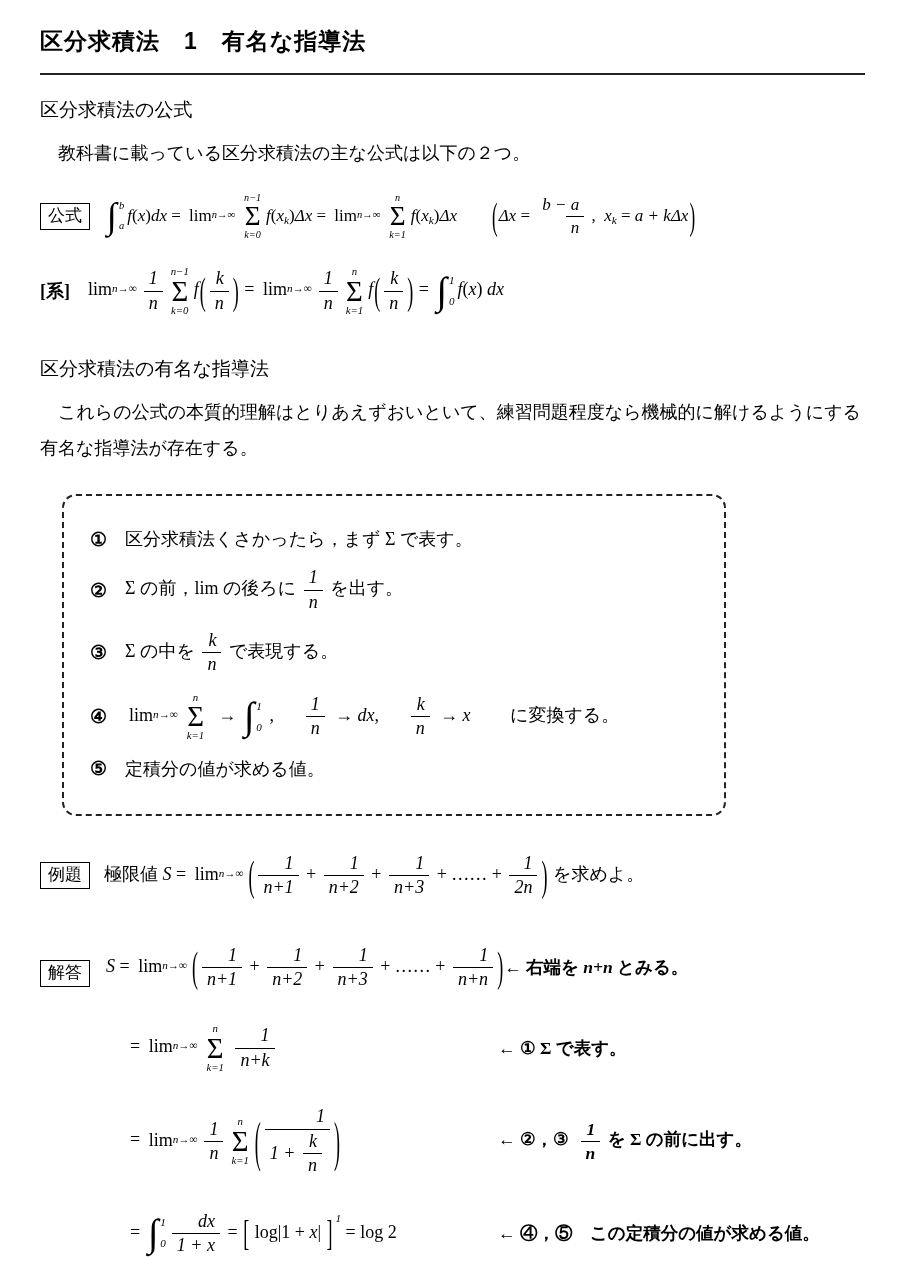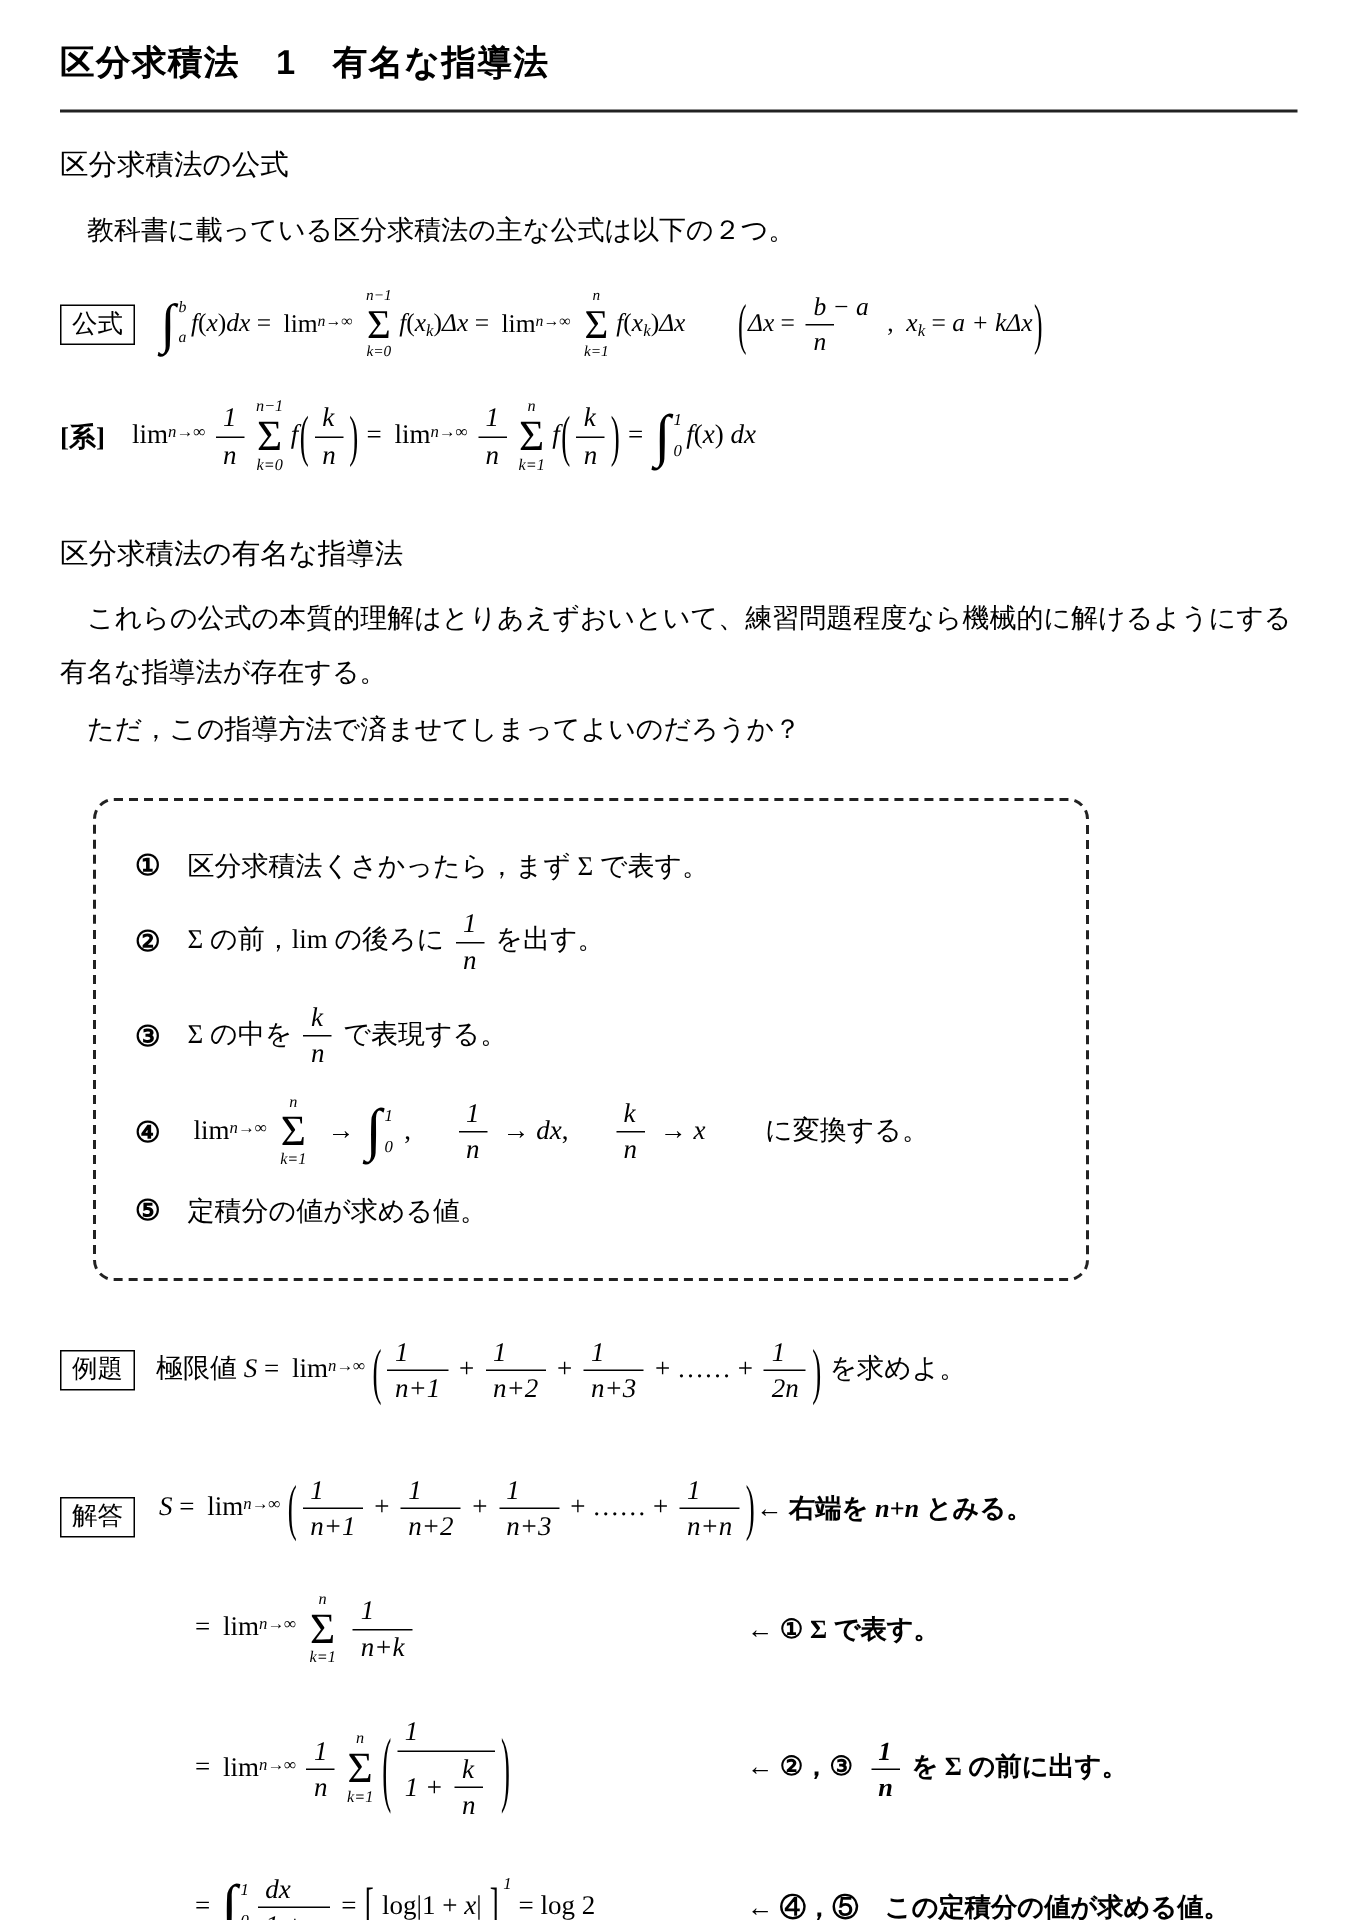--- a/index.html
+++ b/index.html
@@ -73,7 +73,7 @@
   .msub { font-size: 66%; vertical-align: -0.3em; font-style: italic; white-space: pre; }
   .msp { display: inline-block; }
   .frac {
-    display: inline-flex; flex-direction: column; align-items: flex-start;
+    display: inline-flex; flex-direction: column; align-items: flex-end;
     vertical-align: middle; margin: 0 3px;
   }
   .fnum, .fden {

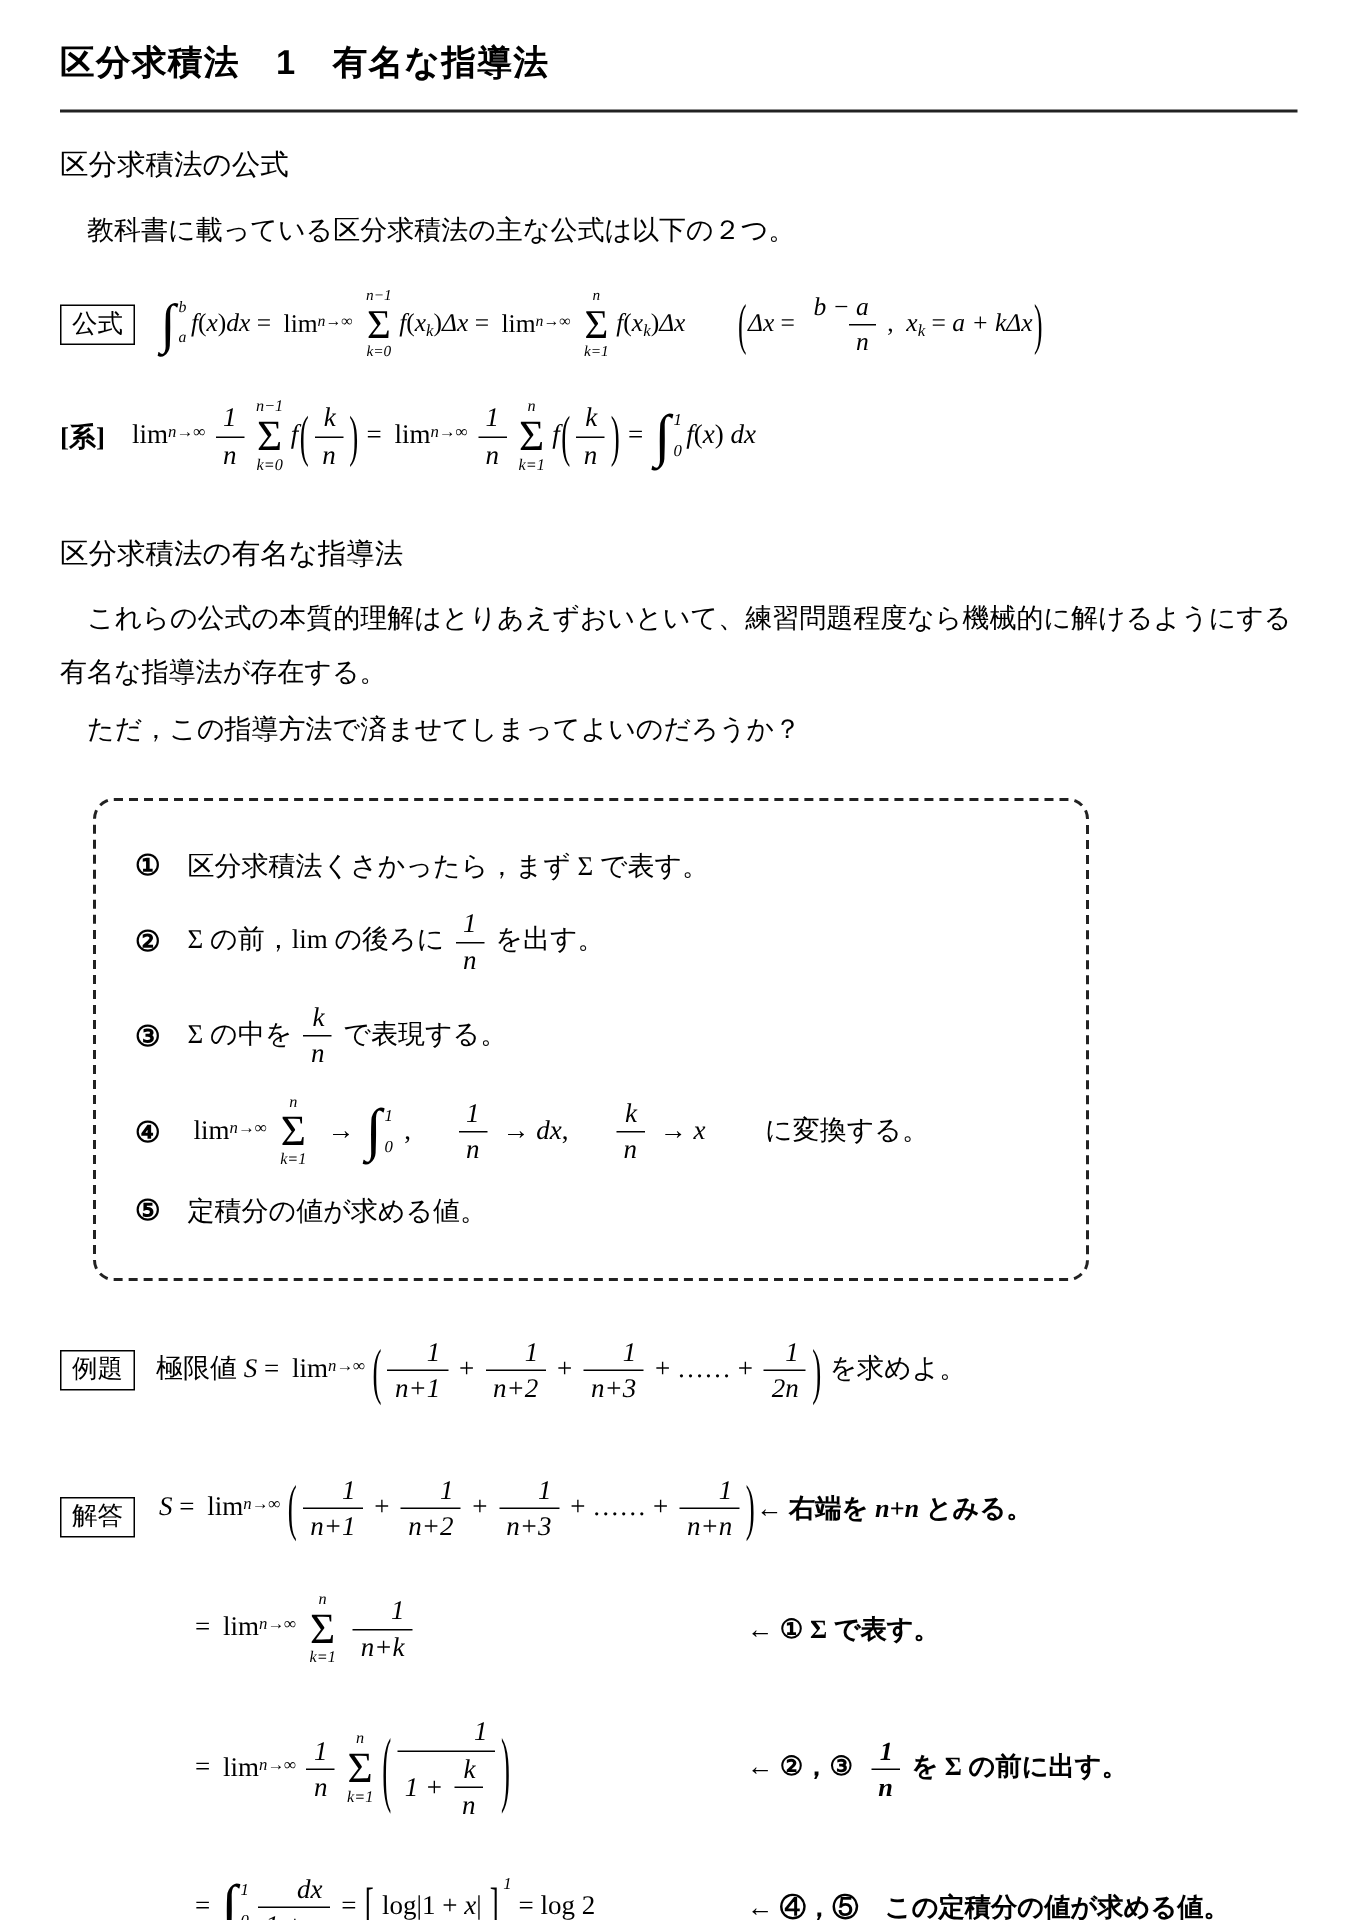--- a/index.html
+++ b/index.html
@@ -209,7 +209,6 @@
 
   <h2 class="sec-heading" style="margin-top:40px;">区分求積法の有名な指導法</h2>
   <p class="body-text"><span>　これらの公式の本質的理解はとりあえずおいといて、</span><b>練習問題程度なら機械的に解ける</b><span>ようにする有名な指導法が存在する。</span></p>
-  <p class="body-text">　ただ，この指導方法で済ませてしまってよいのだろうか？</p>
 
   <div class="steps-box">
     <div class="step">

